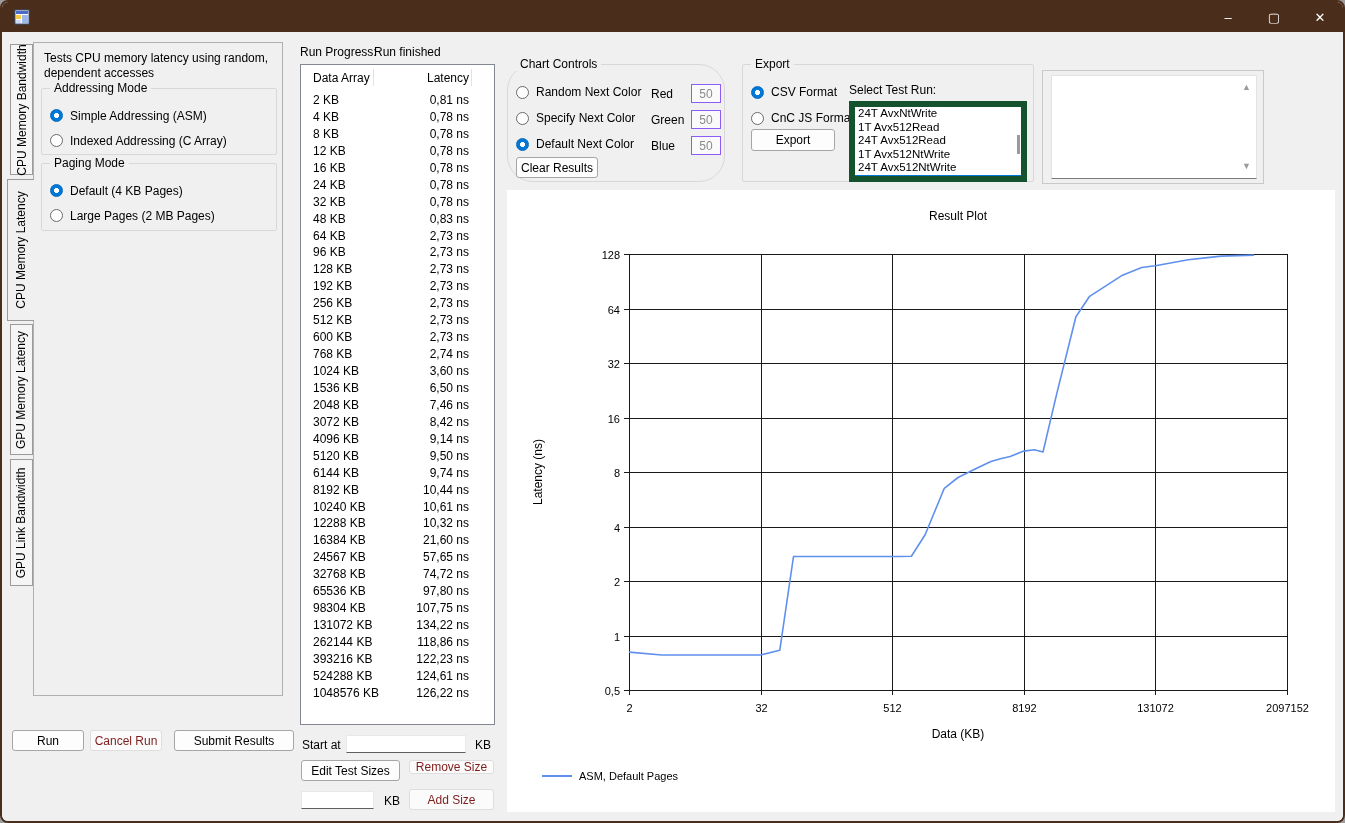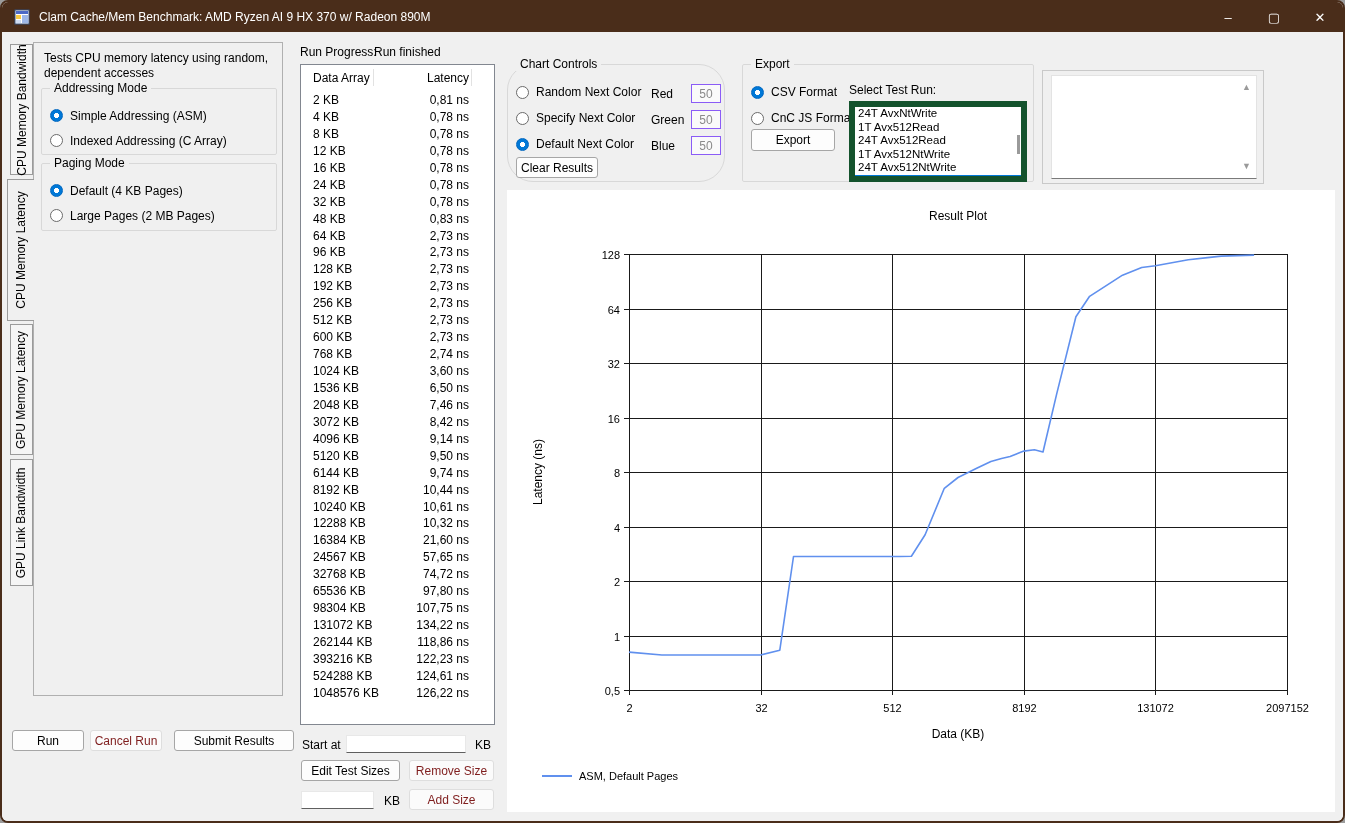--- a/index.html
+++ b/index.html
@@ -80,7 +80,6 @@
         <rect x="2" y="11" width="5" height="3" fill="#cfdcf3"></rect>
       </svg>
     </span>
-    <span class="tb-title">Clam Cache/Mem Benchmark: AMD Ryzen AI 9 HX 370 w/ Radeon 890M</span>
     <div class="tb-btns">
       <span class="tb-btn">–</span>
       <span class="tb-btn">▢</span>

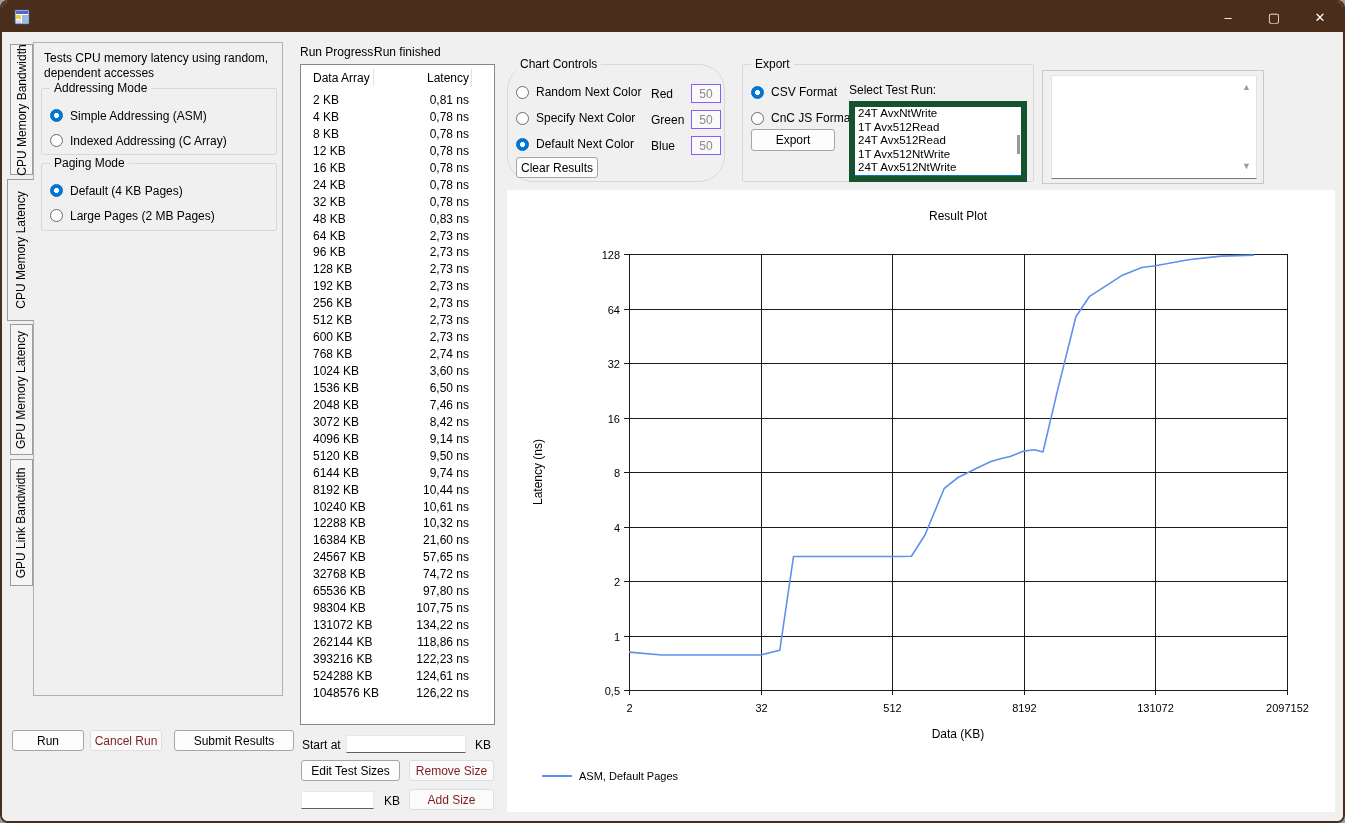--- a/index.html
+++ b/index.html
@@ -299,7 +299,7 @@
     <span class="lbl" style="left:473px;top:706px;">KB</span>
 
     <div class="btn" style="left:299px;top:728px;width:99px;height:21px;">Edit Test Sizes</div>
-    <div class="btn dis" style="left:407px;top:728px;width:85px;height:21px;text-align:right;">Remove Size</div>
+    <div class="btn dis" style="left:407px;top:728px;width:85px;height:14px;text-align:right;">Remove Size</div>
 
     <input class="ul-input" style="left: 299px; top: 759px; width: 73px; height: 18px;" readonly="" value="">
     <span class="lbl" style="left:382px;top:762px;">KB</span>

